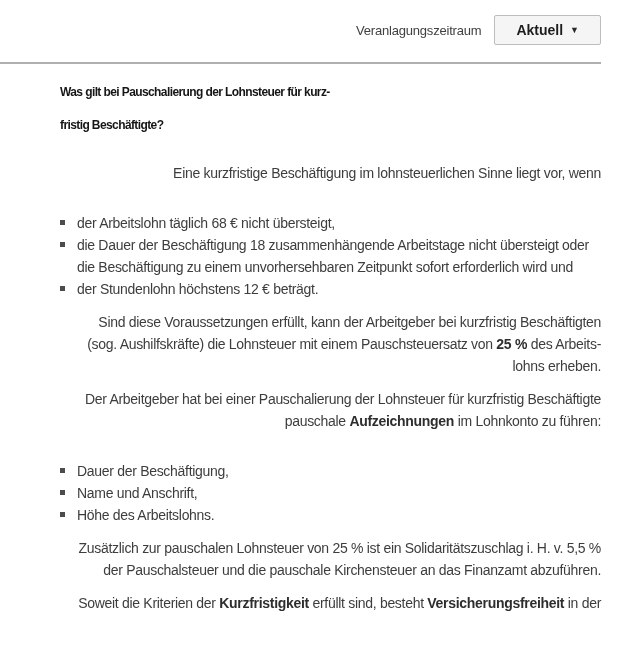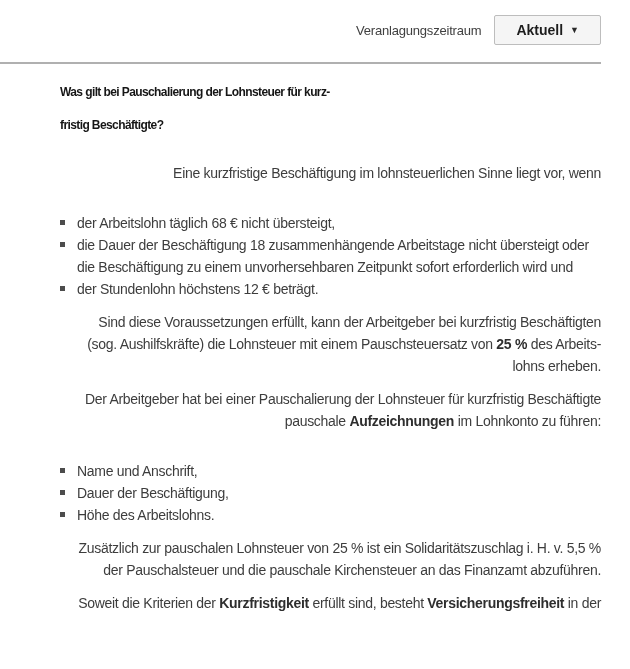--- a/index.html
+++ b/index.html
@@ -136,11 +136,11 @@
     <ul>
       <li>
         <span class="bullet"></span>
-        <span class="ln">Name und Anschrift,</span>
+        <span class="ln">Dauer der Beschäftigung,</span>
       </li>
       <li>
         <span class="bullet"></span>
-        <span class="ln">Dauer der Beschäftigung,</span>
+        <span class="ln">Name und Anschrift,</span>
       </li>
       <li>
         <span class="bullet"></span>

